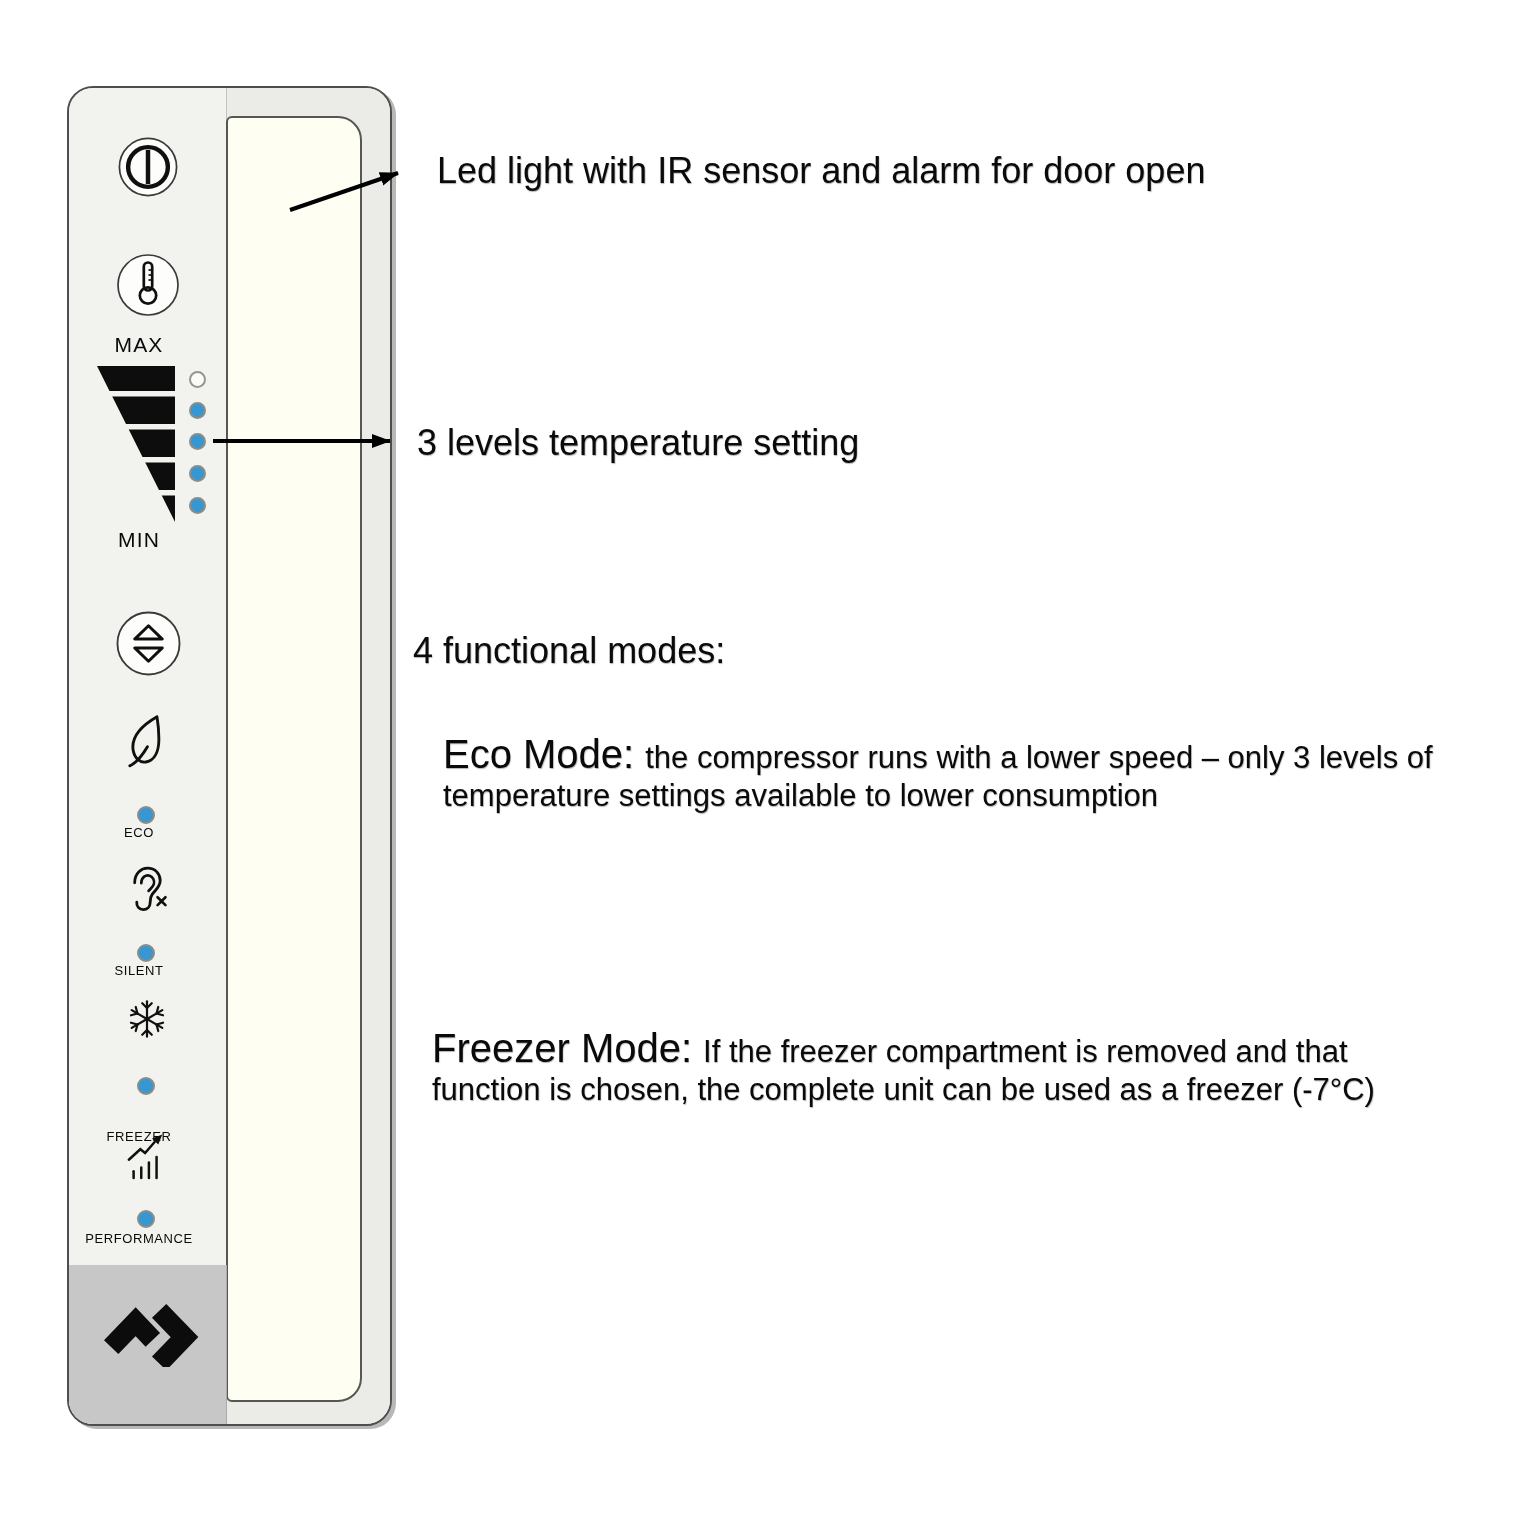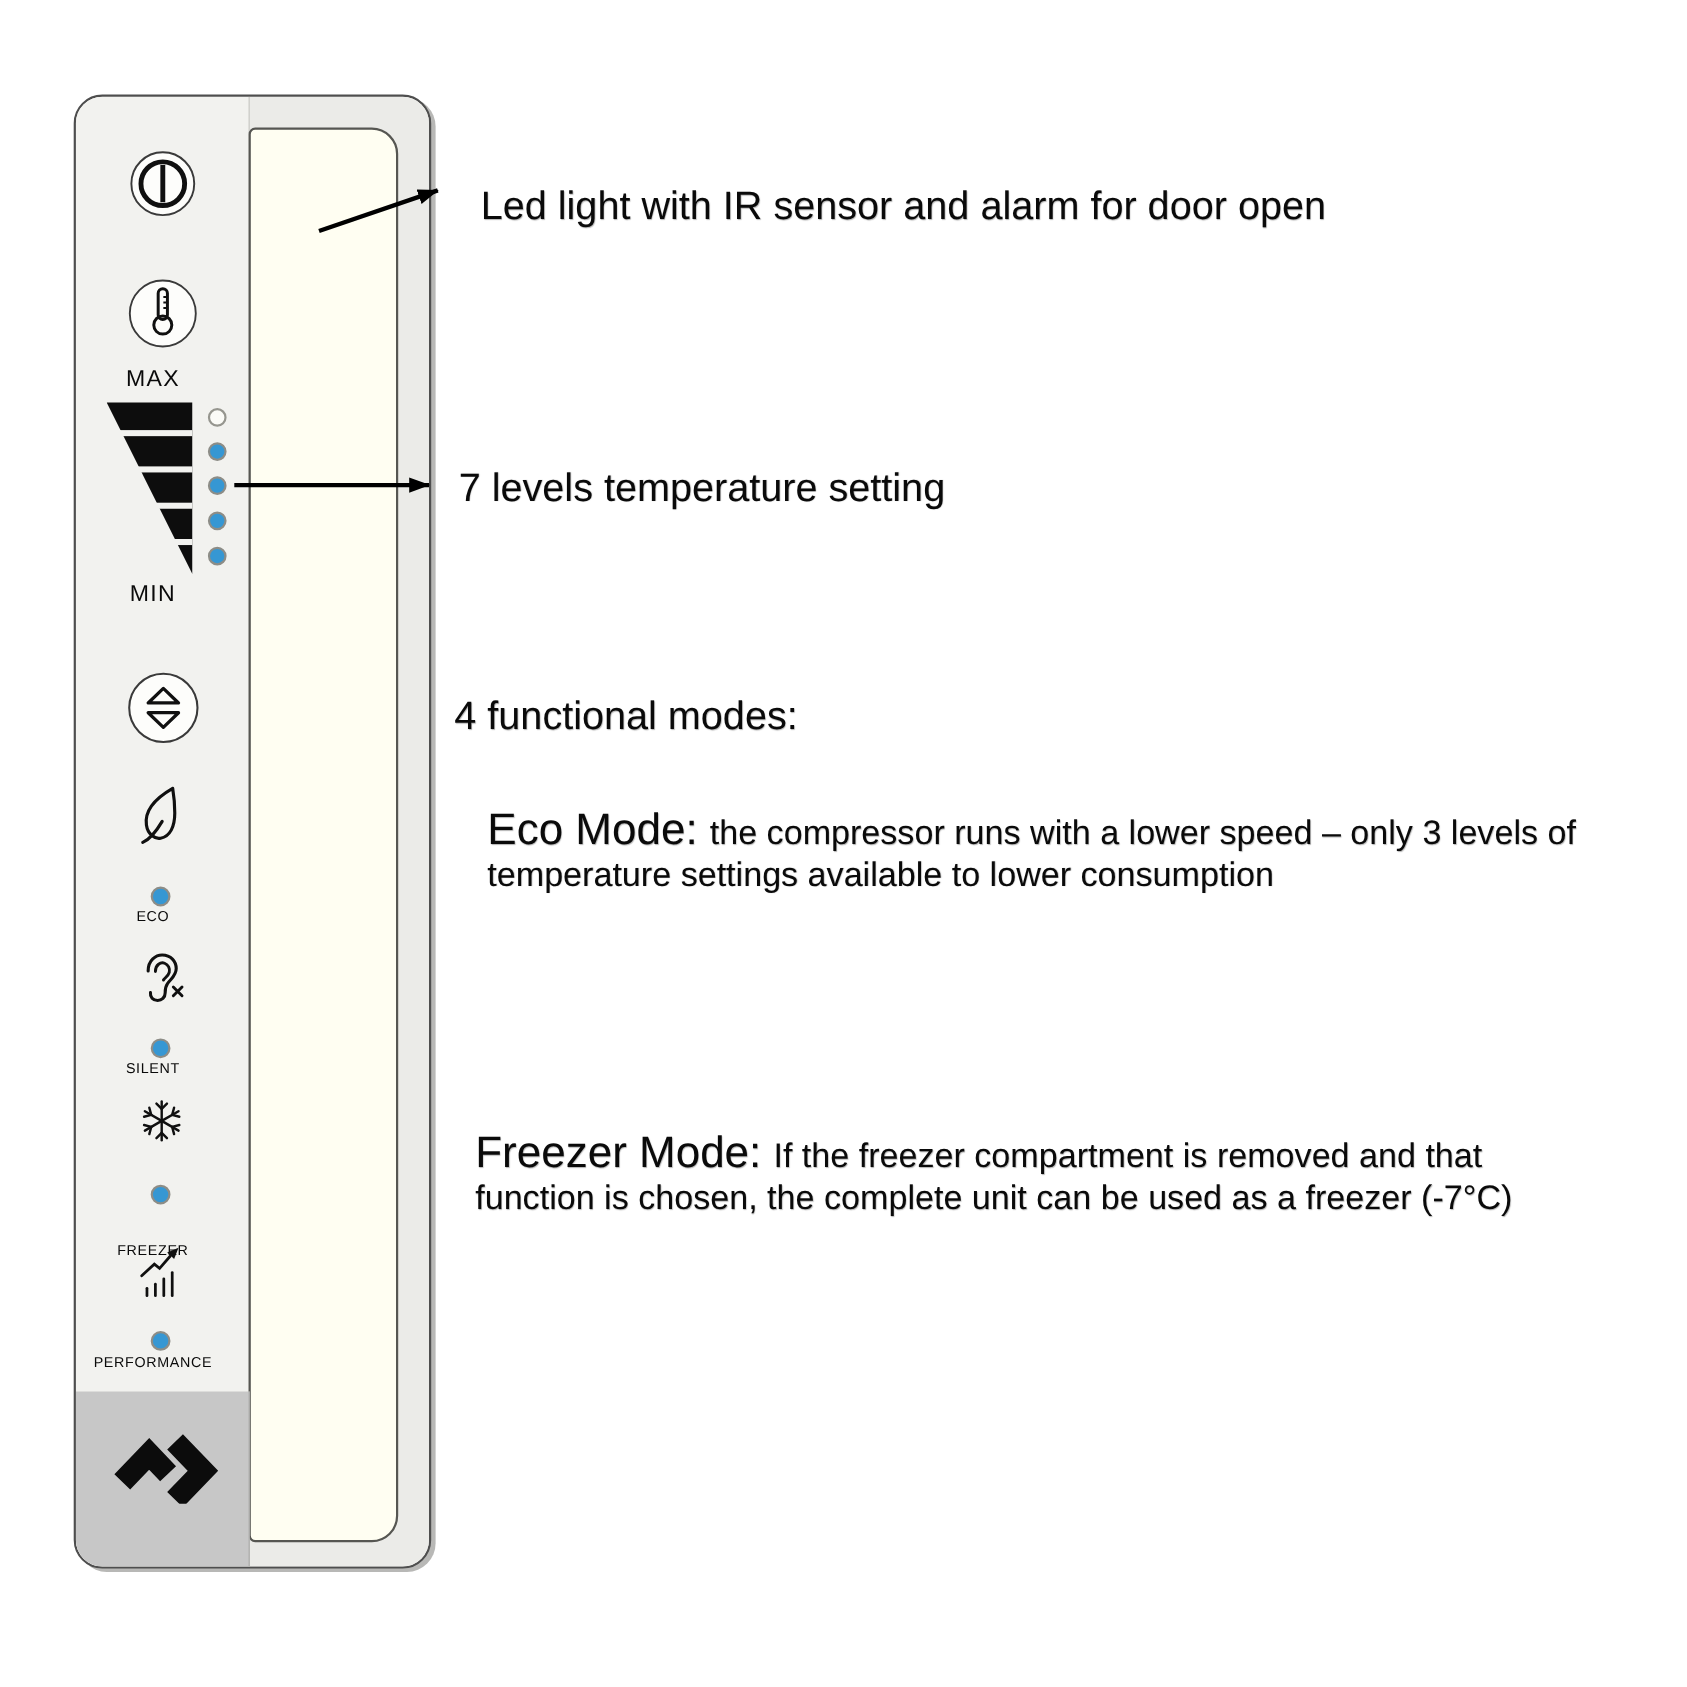--- a/index.html
+++ b/index.html
@@ -155,7 +155,7 @@
     <line x1="213" y1="441" x2="390" y2="441" stroke="#000" stroke-width="4" marker-end="url(#ah)"></line>
   </svg>
 
-  <div class="ann" style="left:437px;top:166px">Led light with IR sensor and alarm for door open</div>
+  <div class="ann" style="left:437px;top:150px">Led light with IR sensor and alarm for door open</div>
 
   <div class="ann" style="left:417px;top:422px">7 levels temperature setting</div>
 

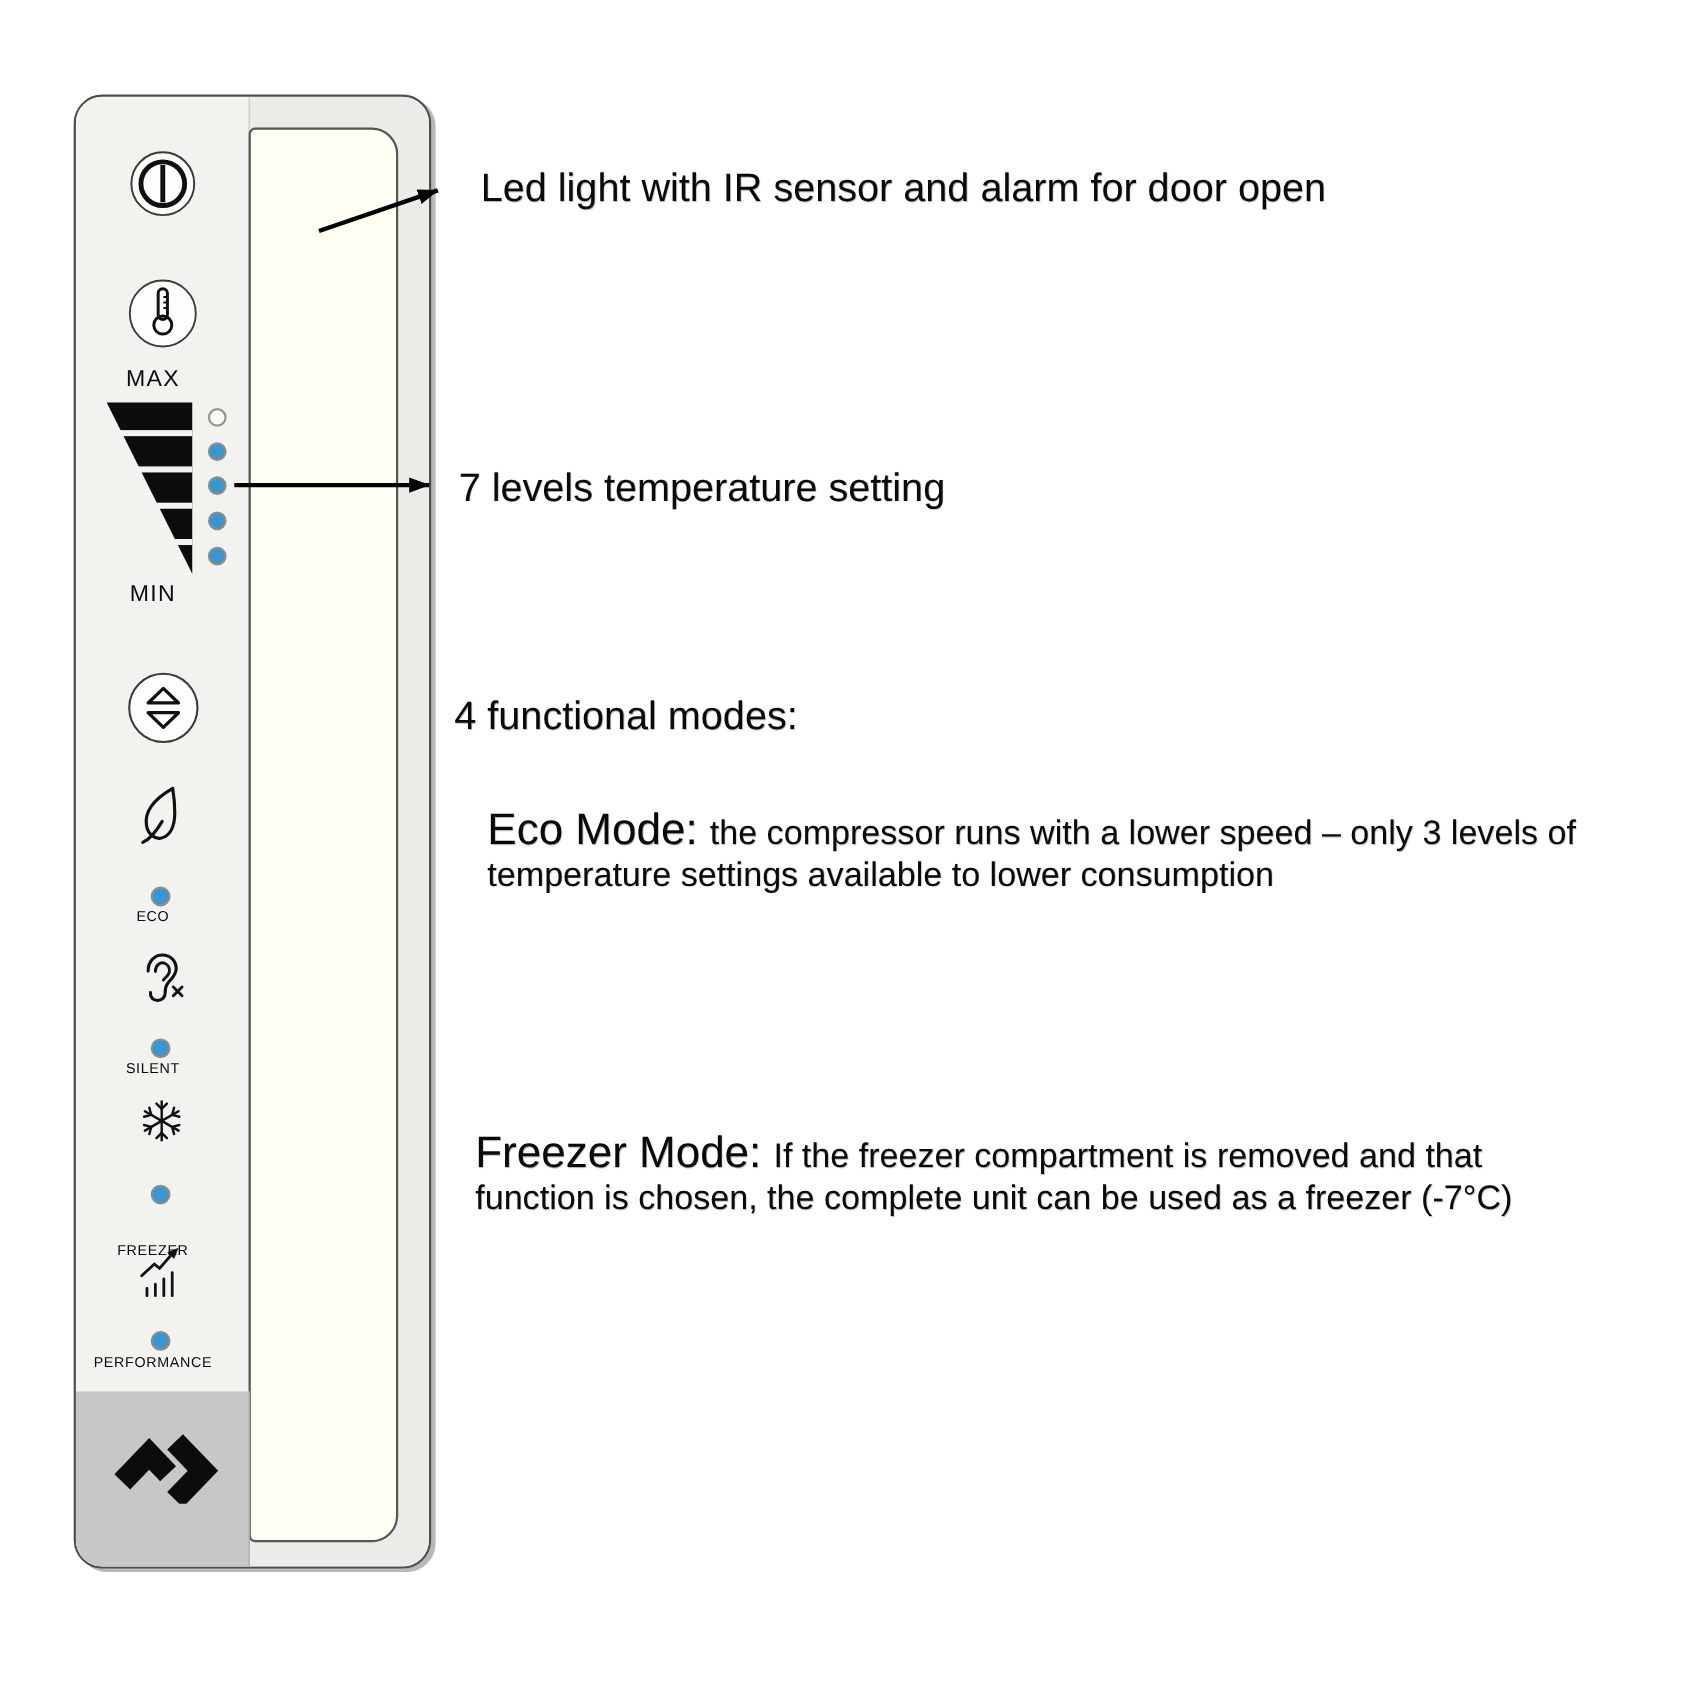--- a/index.html
+++ b/index.html
@@ -157,7 +157,7 @@
 
   <div class="ann" style="left:437px;top:150px">Led light with IR sensor and alarm for door open</div>
 
-  <div class="ann" style="left:417px;top:422px">7 levels temperature setting</div>
+  <div class="ann" style="left:417px;top:422px">3 levels temperature setting</div>
 
   <div class="ann" style="left:413px;top:630px">4 functional modes:</div>
 

